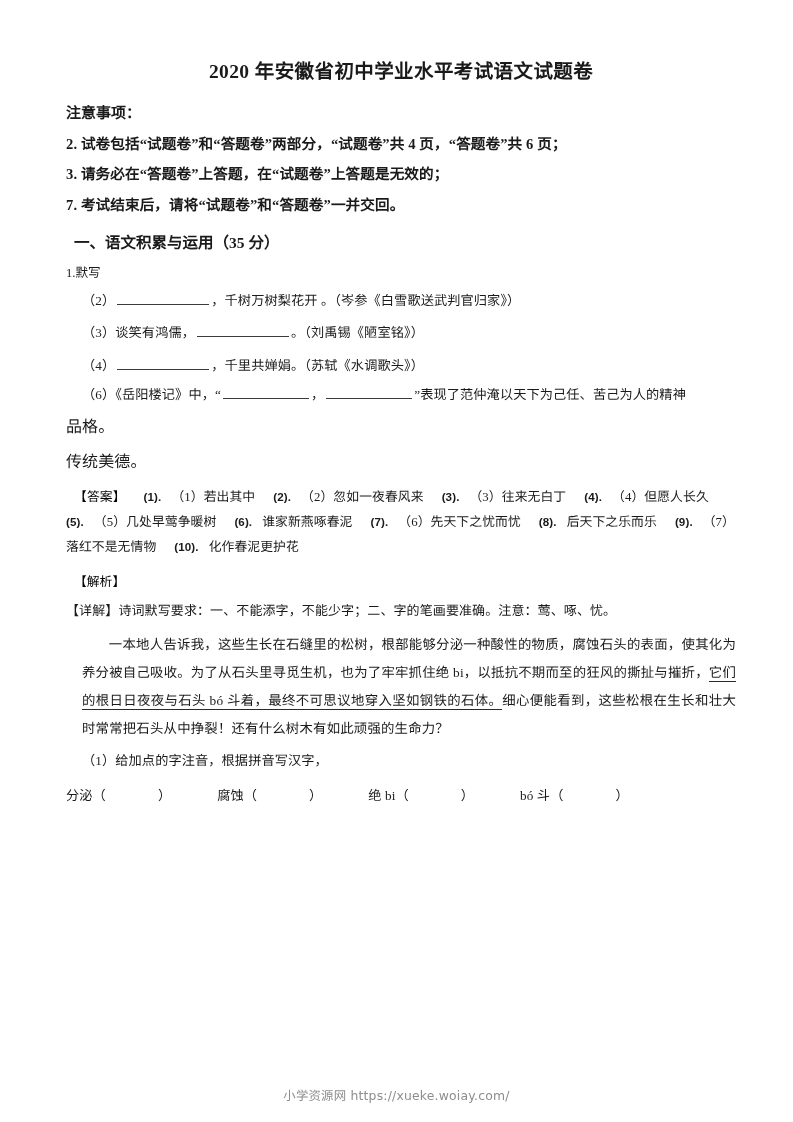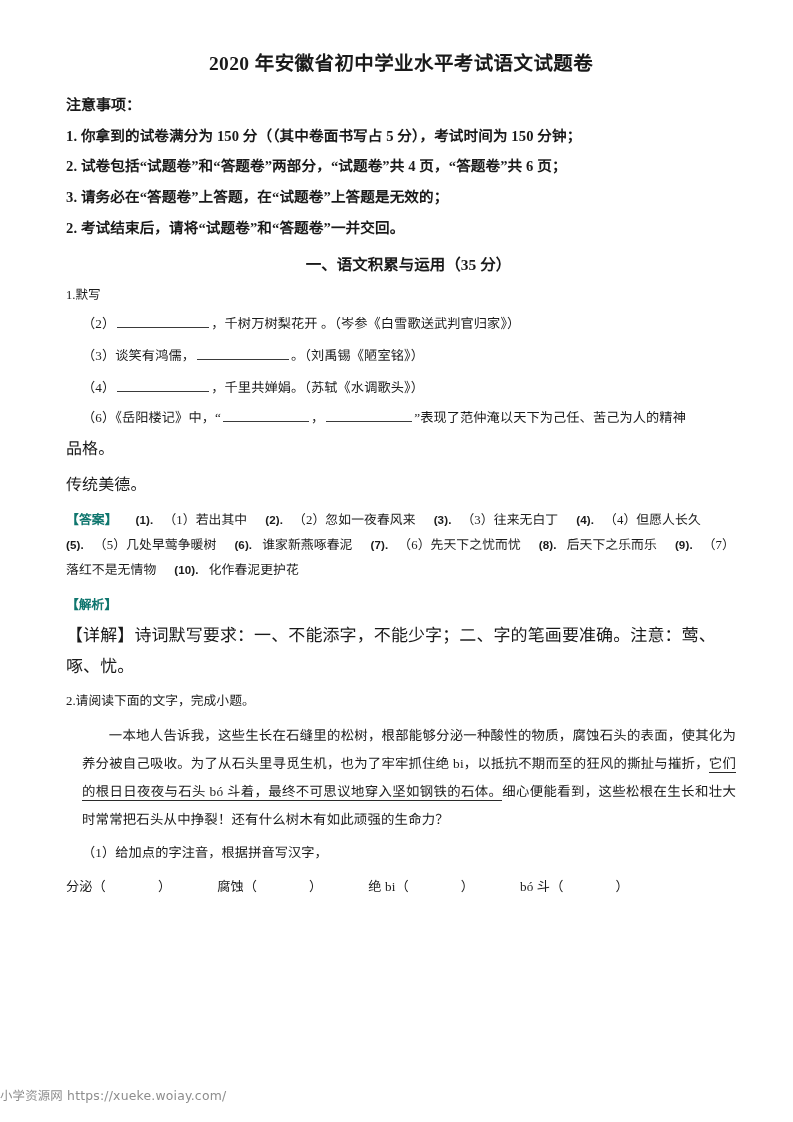--- a/index.html
+++ b/index.html
@@ -22,7 +22,7 @@
     width: 793px;
     height: 1122px;
     box-sizing: border-box;
-    padding: 28px 57px 0 66px;
+    padding: 36px 57px 0 66px;
   }
 
   

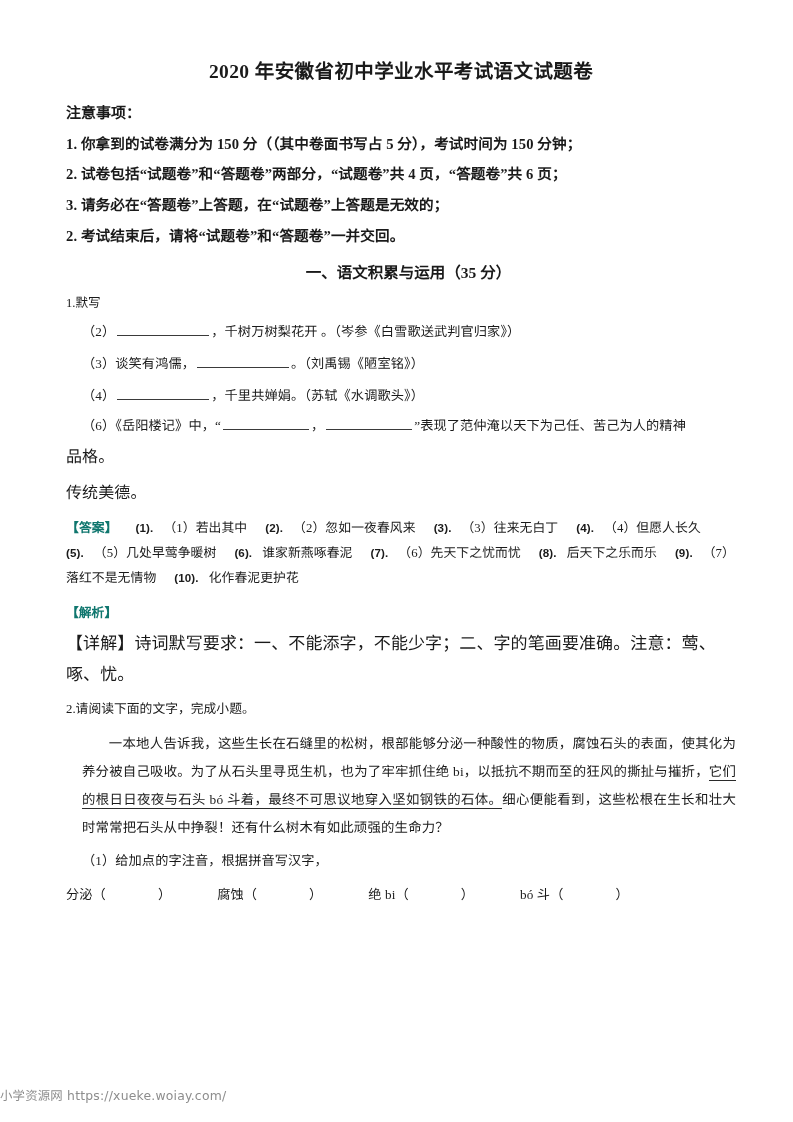--- a/index.html
+++ b/index.html
@@ -179,7 +179,6 @@
   <div class="doc-title">2020 年安徽省初中学业水平考试语文试题卷</div>
 
   <div class="notice-heading">注意事项：</div>
-  <div class="notice-item">1. 你拿到的试卷满分为 150 分（（其中卷面书写占 5 分），考试时间为 150 分钟；</div>
   <div class="notice-item">2. 试卷包括“试题卷”和“答题卷”两部分，“试题卷”共 4 页，“答题卷”共 6 页；</div>
   <div class="notice-item">3. 请务必在“答题卷”上答题，在“试题卷”上答题是无效的；</div>
   <div class="notice-item">2. 考试结束后，请将“试题卷”和“答题卷”一并交回。</div>

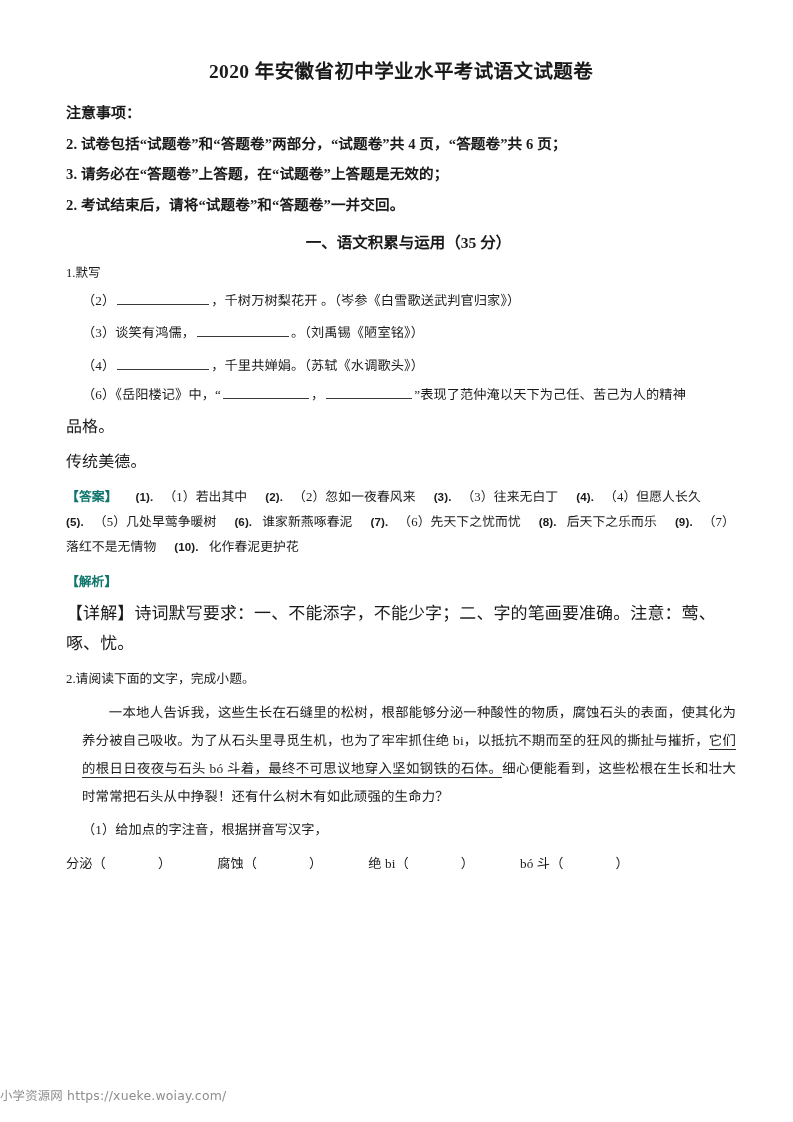--- a/index.html
+++ b/index.html
@@ -181,7 +181,7 @@
   <div class="notice-heading">注意事项：</div>
   <div class="notice-item">2. 试卷包括“试题卷”和“答题卷”两部分，“试题卷”共 4 页，“答题卷”共 6 页；</div>
   <div class="notice-item">3. 请务必在“答题卷”上答题，在“试题卷”上答题是无效的；</div>
-  <div class="notice-item">2. 考试结束后，请将“试题卷”和“答题卷”一并交回。</div>
+  <div class="notice-item">7. 考试结束后，请将“试题卷”和“答题卷”一并交回。</div>
 
   <div class="section-heading">一、语文积累与运用（35 分）</div>
 

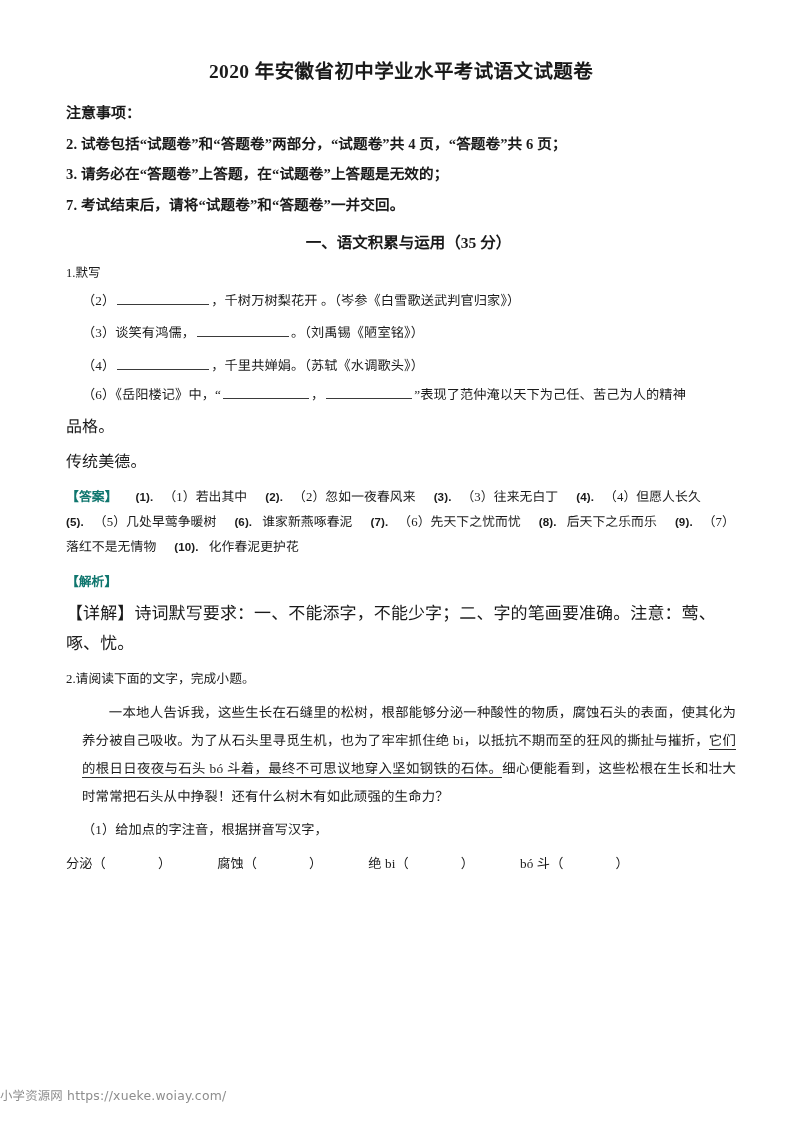--- a/index.html
+++ b/index.html
@@ -54,9 +54,8 @@
   .section-heading {
     font-size: 15.5px;
     font-weight: bold;
-    margin: 14px 0 9px 15px;
+    margin: 14px 0 9px 8px;
     line-height: 1.5;
-    text-align: center;
   }
 
   

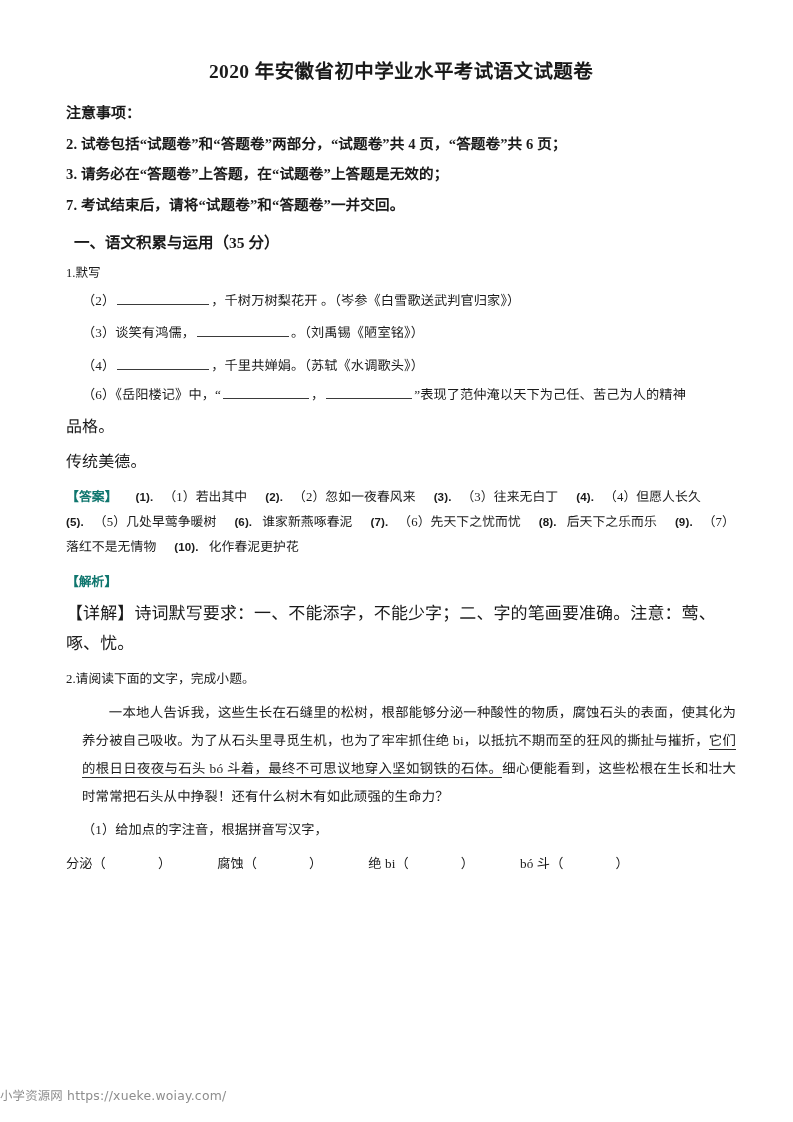--- a/index.html
+++ b/index.html
@@ -92,8 +92,9 @@
 
   
   .tag {
-    color: #0f766e;
-    font-weight: bold;
+    color: #000000;
+    font-weight: normal;
+    margin-left: 8px;
   }
   .ans-block {
     font-size: 12.8px;

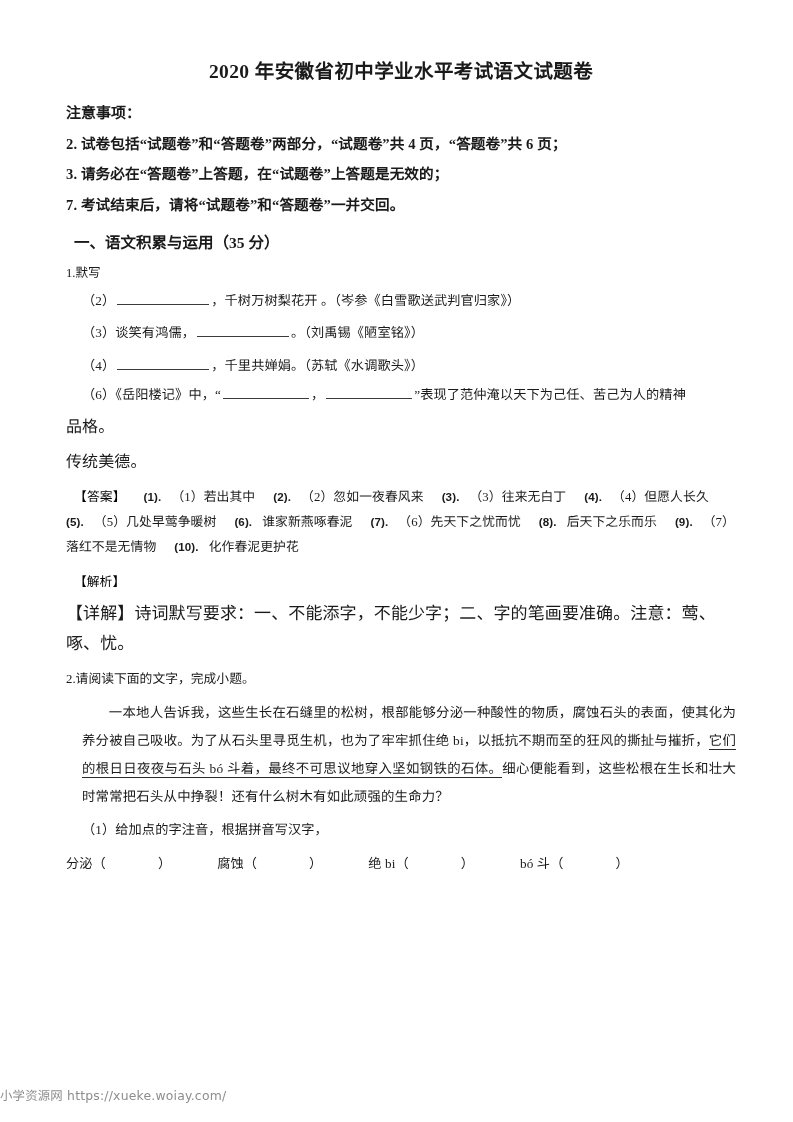--- a/index.html
+++ b/index.html
@@ -116,7 +116,7 @@
     margin: 10px 0 4px 0;
   }
   .analysis-body {
-    font-size: 17px;
+    font-size: 13px;
     line-height: 1.8;
     margin: 0 0 9px 0;
     letter-spacing: 0.1px;

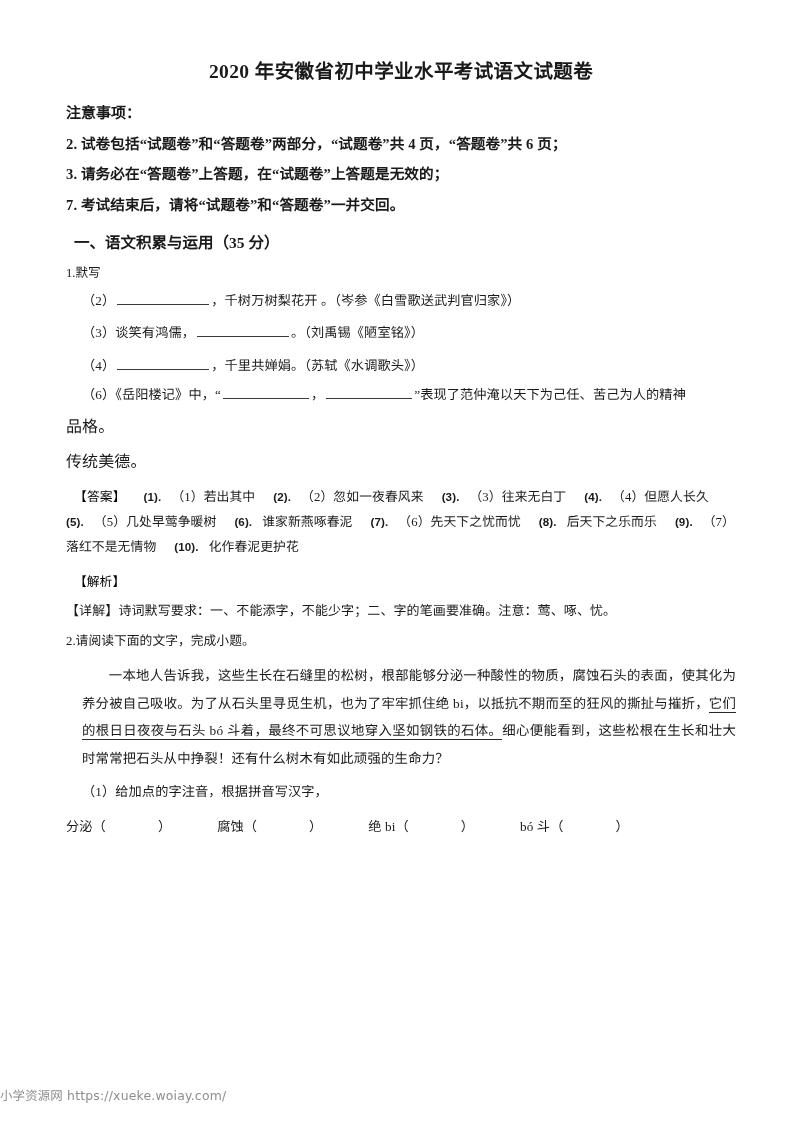--- a/index.html
+++ b/index.html
@@ -219,7 +219,6 @@
     <span>【详解】</span><span>诗词默写要求：一、不能添字，不能少字；二、字的笔画要准确。注意：莺、啄、忧。</span>
   </div>
 
-  <div class="passage-lead">2.请阅读下面的文字，完成小题。</div>
 
   <div class="passage">
     <span class="indent"></span><span>一本地人告诉我，这些生长在石缝里的松树，根部能够分泌一种酸性的物质，腐蚀石头的表面，使其化为养分被自己吸收。为了从石头里寻觅生机，也为了牢牢抓住绝 bi，以抵抗不期而至的狂风的撕扯与摧折，</span><span class="underlined">它们的根日日夜夜与石头 bó 斗着，最终不可思议地穿入坚如钢铁的石体。</span><span>细心便能看到，这些松根在生长和壮大时常常把石头从中挣裂！还有什么树木有如此顽强的生命力？</span>

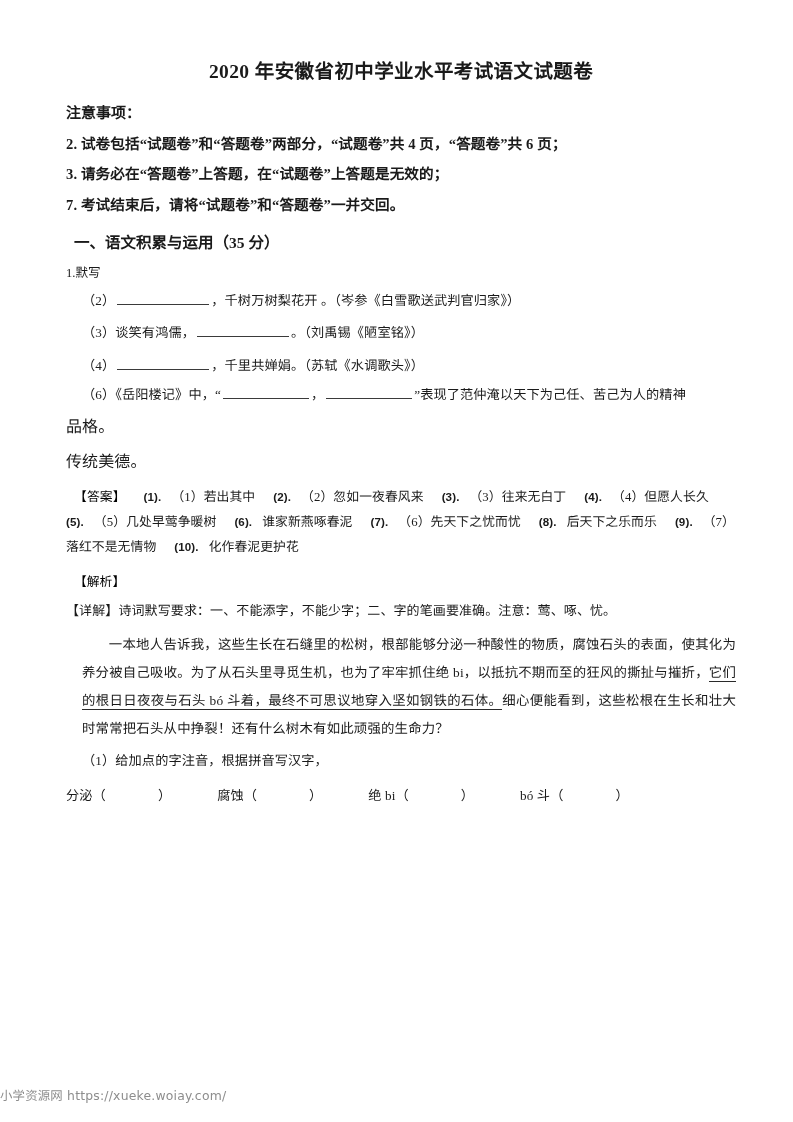--- a/index.html
+++ b/index.html
@@ -164,7 +164,7 @@
     left: 0;
     bottom: 18px;
     width: 100%;
-    text-align: left;
+    text-align: center;
     font-size: 12.4px;
     color: #8d8d8d;
     font-family: "DejaVu Sans", "Liberation Sans", sans-serif;

